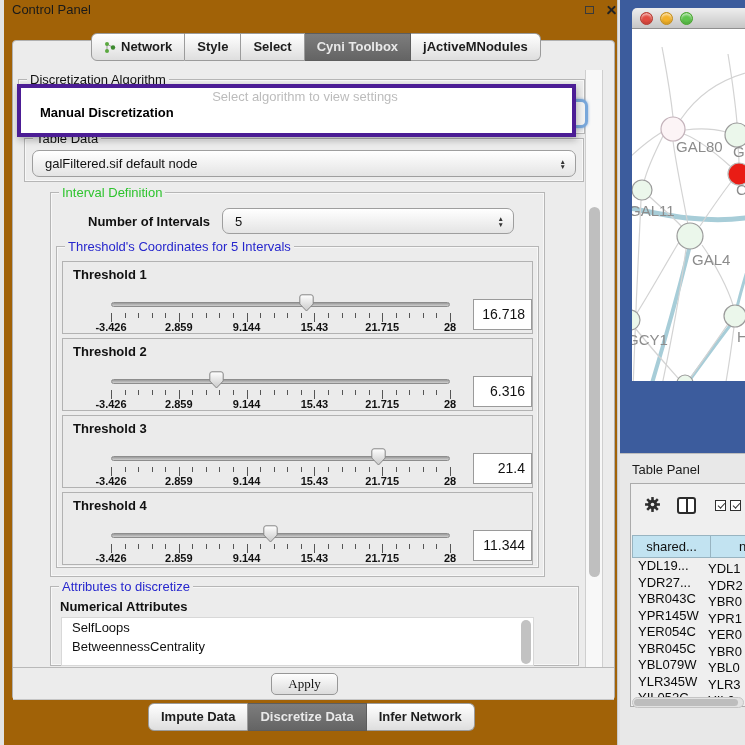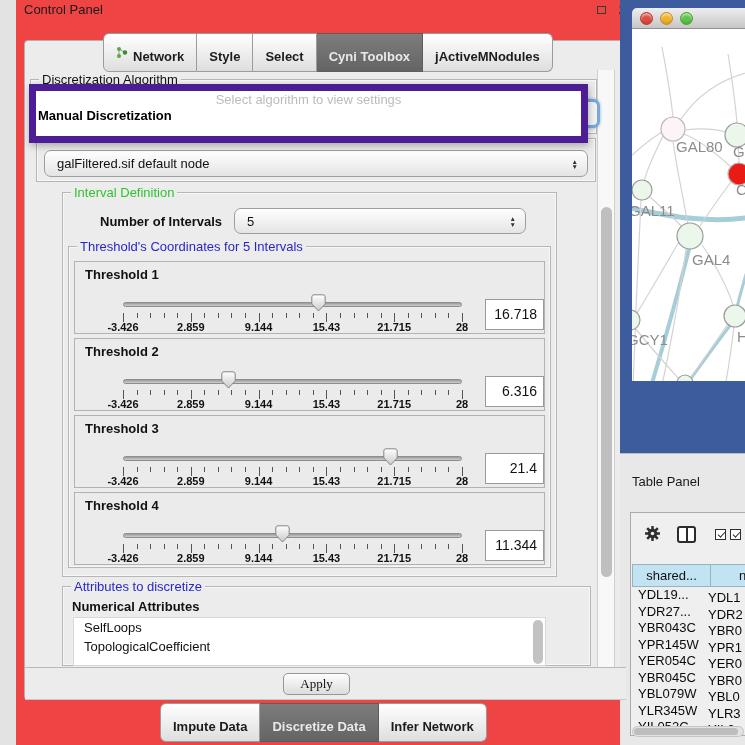--- a/index.html
+++ b/index.html
@@ -9,7 +9,7 @@
   .abs { position:absolute; }
 
   
-  #control-panel { left:16px; top:0; width:614px; height:745px; background:#ef4444;
+  #control-panel { left:4px; top:0; width:614px; height:745px; background:#a16207;
     border-right:1px solid #c9c9c9; }
   #cp-titlebar { left:0; top:0; width:614px; height:18px; }
   #cp-title { left:8px; top:2px; font-size:13px; color:#1a1a1a; }

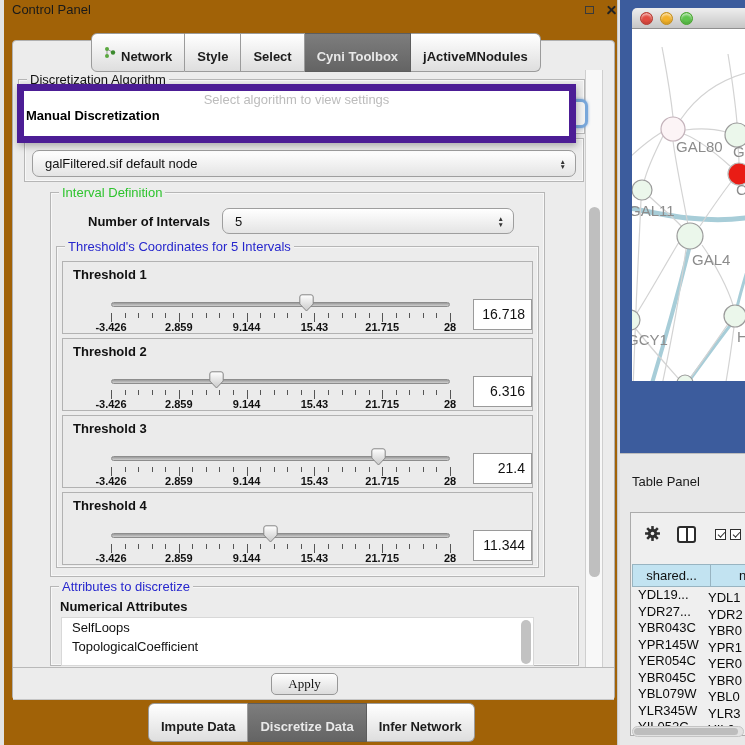--- a/index.html
+++ b/index.html
@@ -25,9 +25,9 @@
 
   
   .segbar { display:flex; height:24px; z-index:30; }
-  .seg { height:39px; line-height:22px; padding:12px 12px; font-size:13px; font-weight:bold;
+  .seg { height:28px; line-height:22px; padding:12px 12px; font-size:13px; font-weight:bold;
     color:#1c1c1c; background:linear-gradient(#ffffff,#dedede); border:1px solid #9b9b9b;
-    border-left:none; display:flex; align-items:flex-start; gap:5px; cursor:default; }
+    border-left:none; display:flex; align-items:center; gap:5px; cursor:default; }
   .seg:first-child { border-left:1px solid #9b9b9b; border-radius:6px 0 0 6px; }
   .seg:last-child { border-radius:0 6px 6px 0; }
   .seg.sel { background:linear-gradient(#7d7d7d,#646464); color:#e9e9e9;

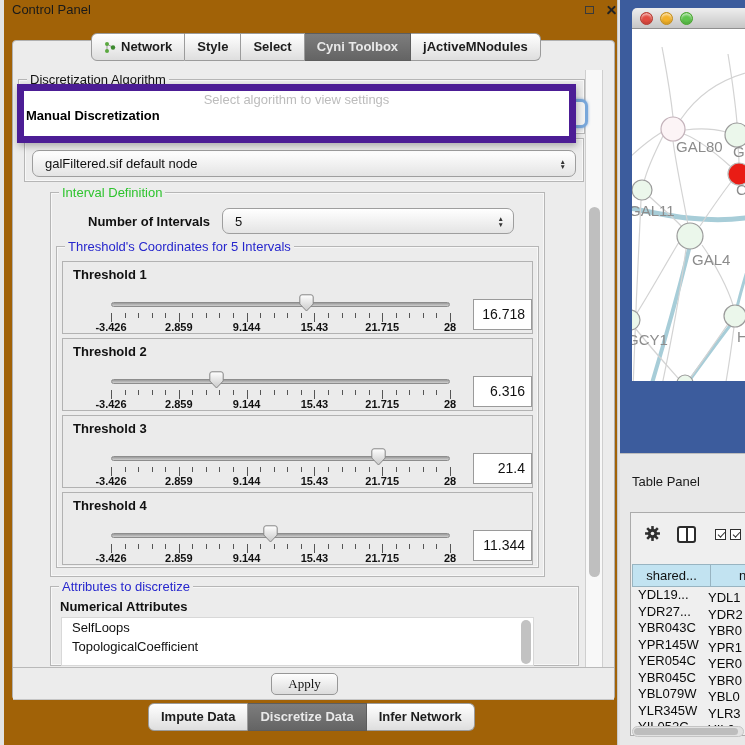--- a/index.html
+++ b/index.html
@@ -47,8 +47,8 @@
     font-size:6.5px; line-height:5.5px; color:#333; text-align:center; }
 
   
-  #algo-popup { left:13px; top:84px; width:559px; height:59px; background:#fff;
-    border:7px solid #4c1d95; box-shadow:1px 3px 7px rgba(0,0,0,.28); z-index:20; }
+  #algo-popup { left:13px; top:84px; width:559px; height:53px; background:#fff;
+    border:4px solid #4c1d95; box-shadow:1px 3px 7px rgba(0,0,0,.28); z-index:20;padding-left:17px; }
   #algo-popup .prompt { height:17px; line-height:17px; text-align:center; color:#bcbcbc; font-size:13px; }
   #algo-popup .opt { height:16px; line-height:16px; padding-left:2px; font-size:13px; color:#000; }
   #algo-popup .opt.bold { font-weight:bold; }

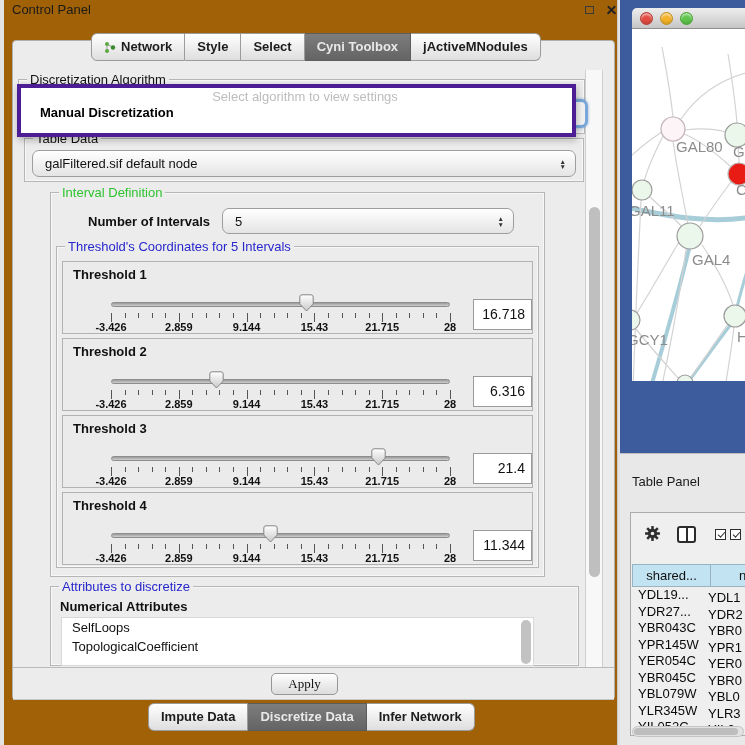--- a/index.html
+++ b/index.html
@@ -99,7 +99,7 @@
 
   #table-panel-bg { left:620px; top:453px; width:125px; height:292px; background:#e8e8e8;
     border-top:1px solid #bdbdbd; }
-  #tp-title { left:632px; top:461px; font-size:13px; color:#1a1a1a;margin-top:12px; }
+  #tp-title { left:632px; top:461px; font-size:13px; color:#1a1a1a; }
   #tp-box { left:630px; top:512px; width:115px; height:224px; background:#efefef;
     border:1px solid #ababab; border-right:none; }
   

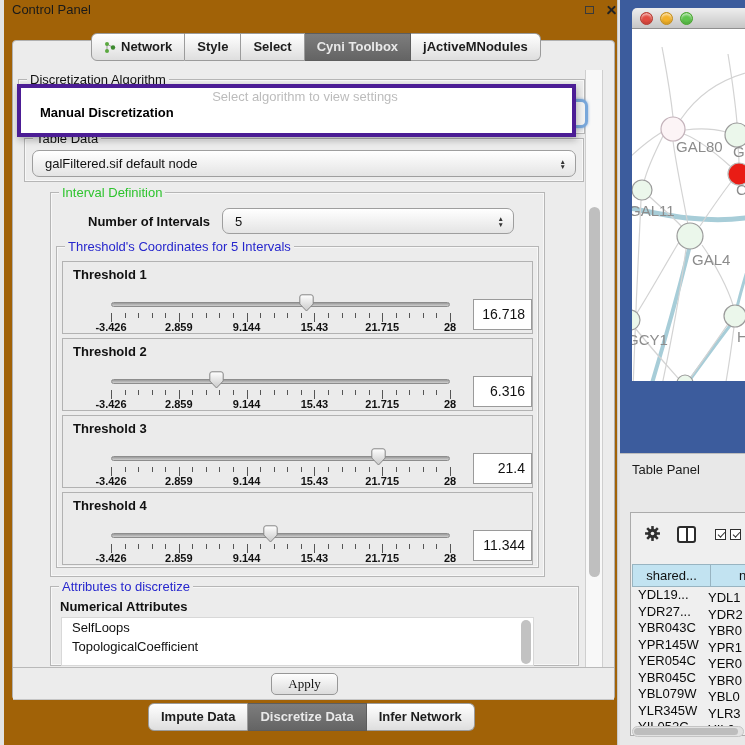--- a/index.html
+++ b/index.html
@@ -100,7 +100,7 @@
   #table-panel-bg { left:620px; top:453px; width:125px; height:292px; background:#e8e8e8;
     border-top:1px solid #bdbdbd; }
   #tp-title { left:632px; top:461px; font-size:13px; color:#1a1a1a; }
-  #tp-box { left:630px; top:512px; width:115px; height:224px; background:#efefef;
+  #tp-box { left:630px; top:483px; width:115px; height:224px; background:#efefef;
     border:1px solid #ababab; border-right:none; }
   
   #col-icon { left:46px; top:13px; width:19px; height:17px; border:2px solid #2c2c2c;

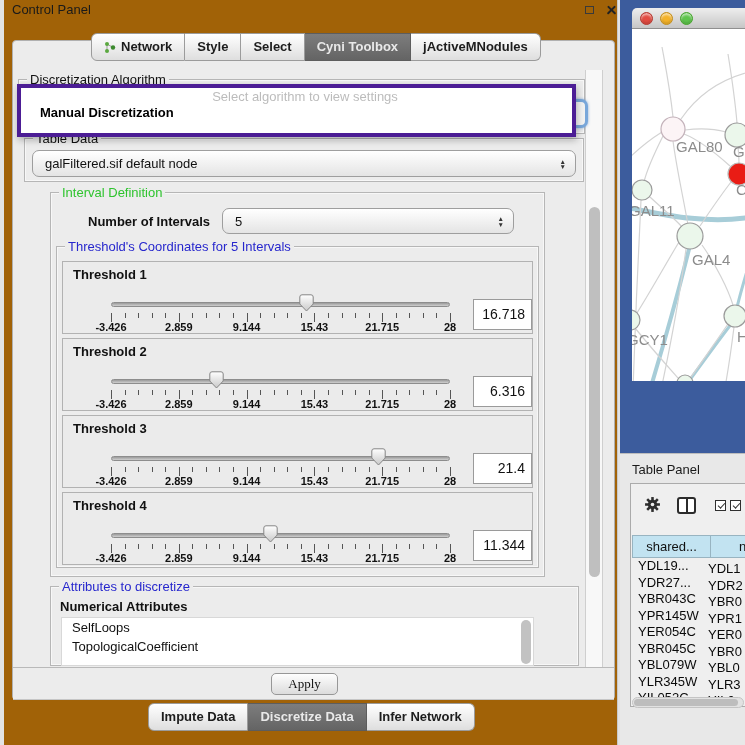--- a/index.html
+++ b/index.html
@@ -378,7 +378,7 @@
     <div id="attr-list" class="abs">
       <div id="attr-items">
           <div class="attr-item">SelfLoops</div>
-          <div class="attr-item">TopologicalCoefficient</div>
+          <div class="attr-item">BetweennessCentrality</div>
         </div>
       <div id="attr-scroll"></div>
     </div>

